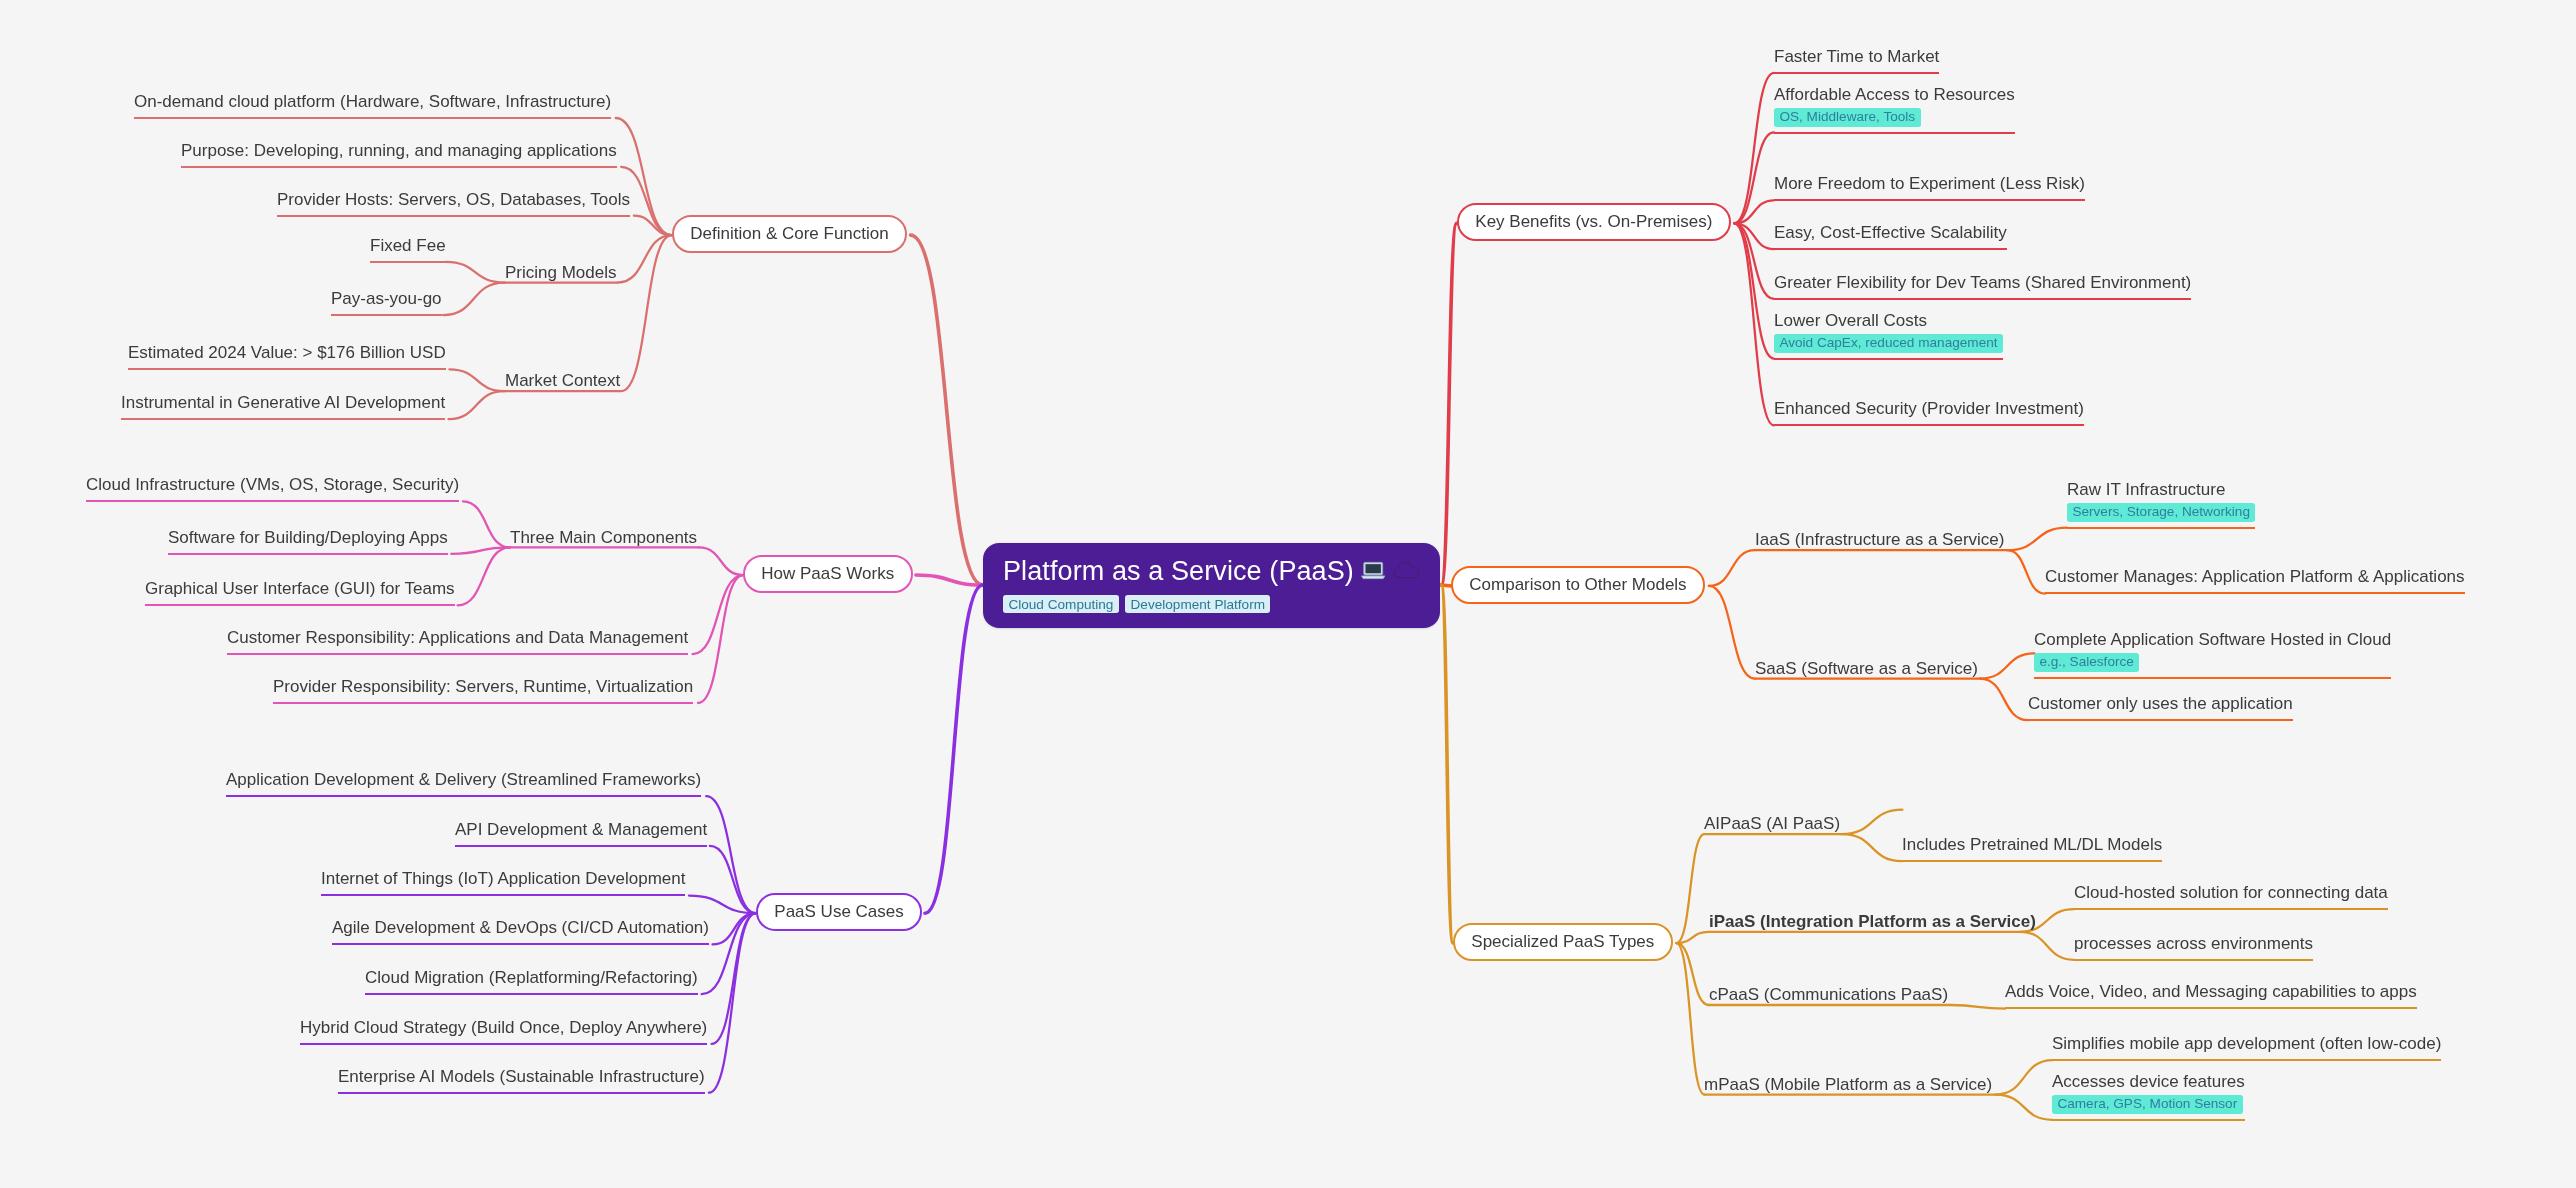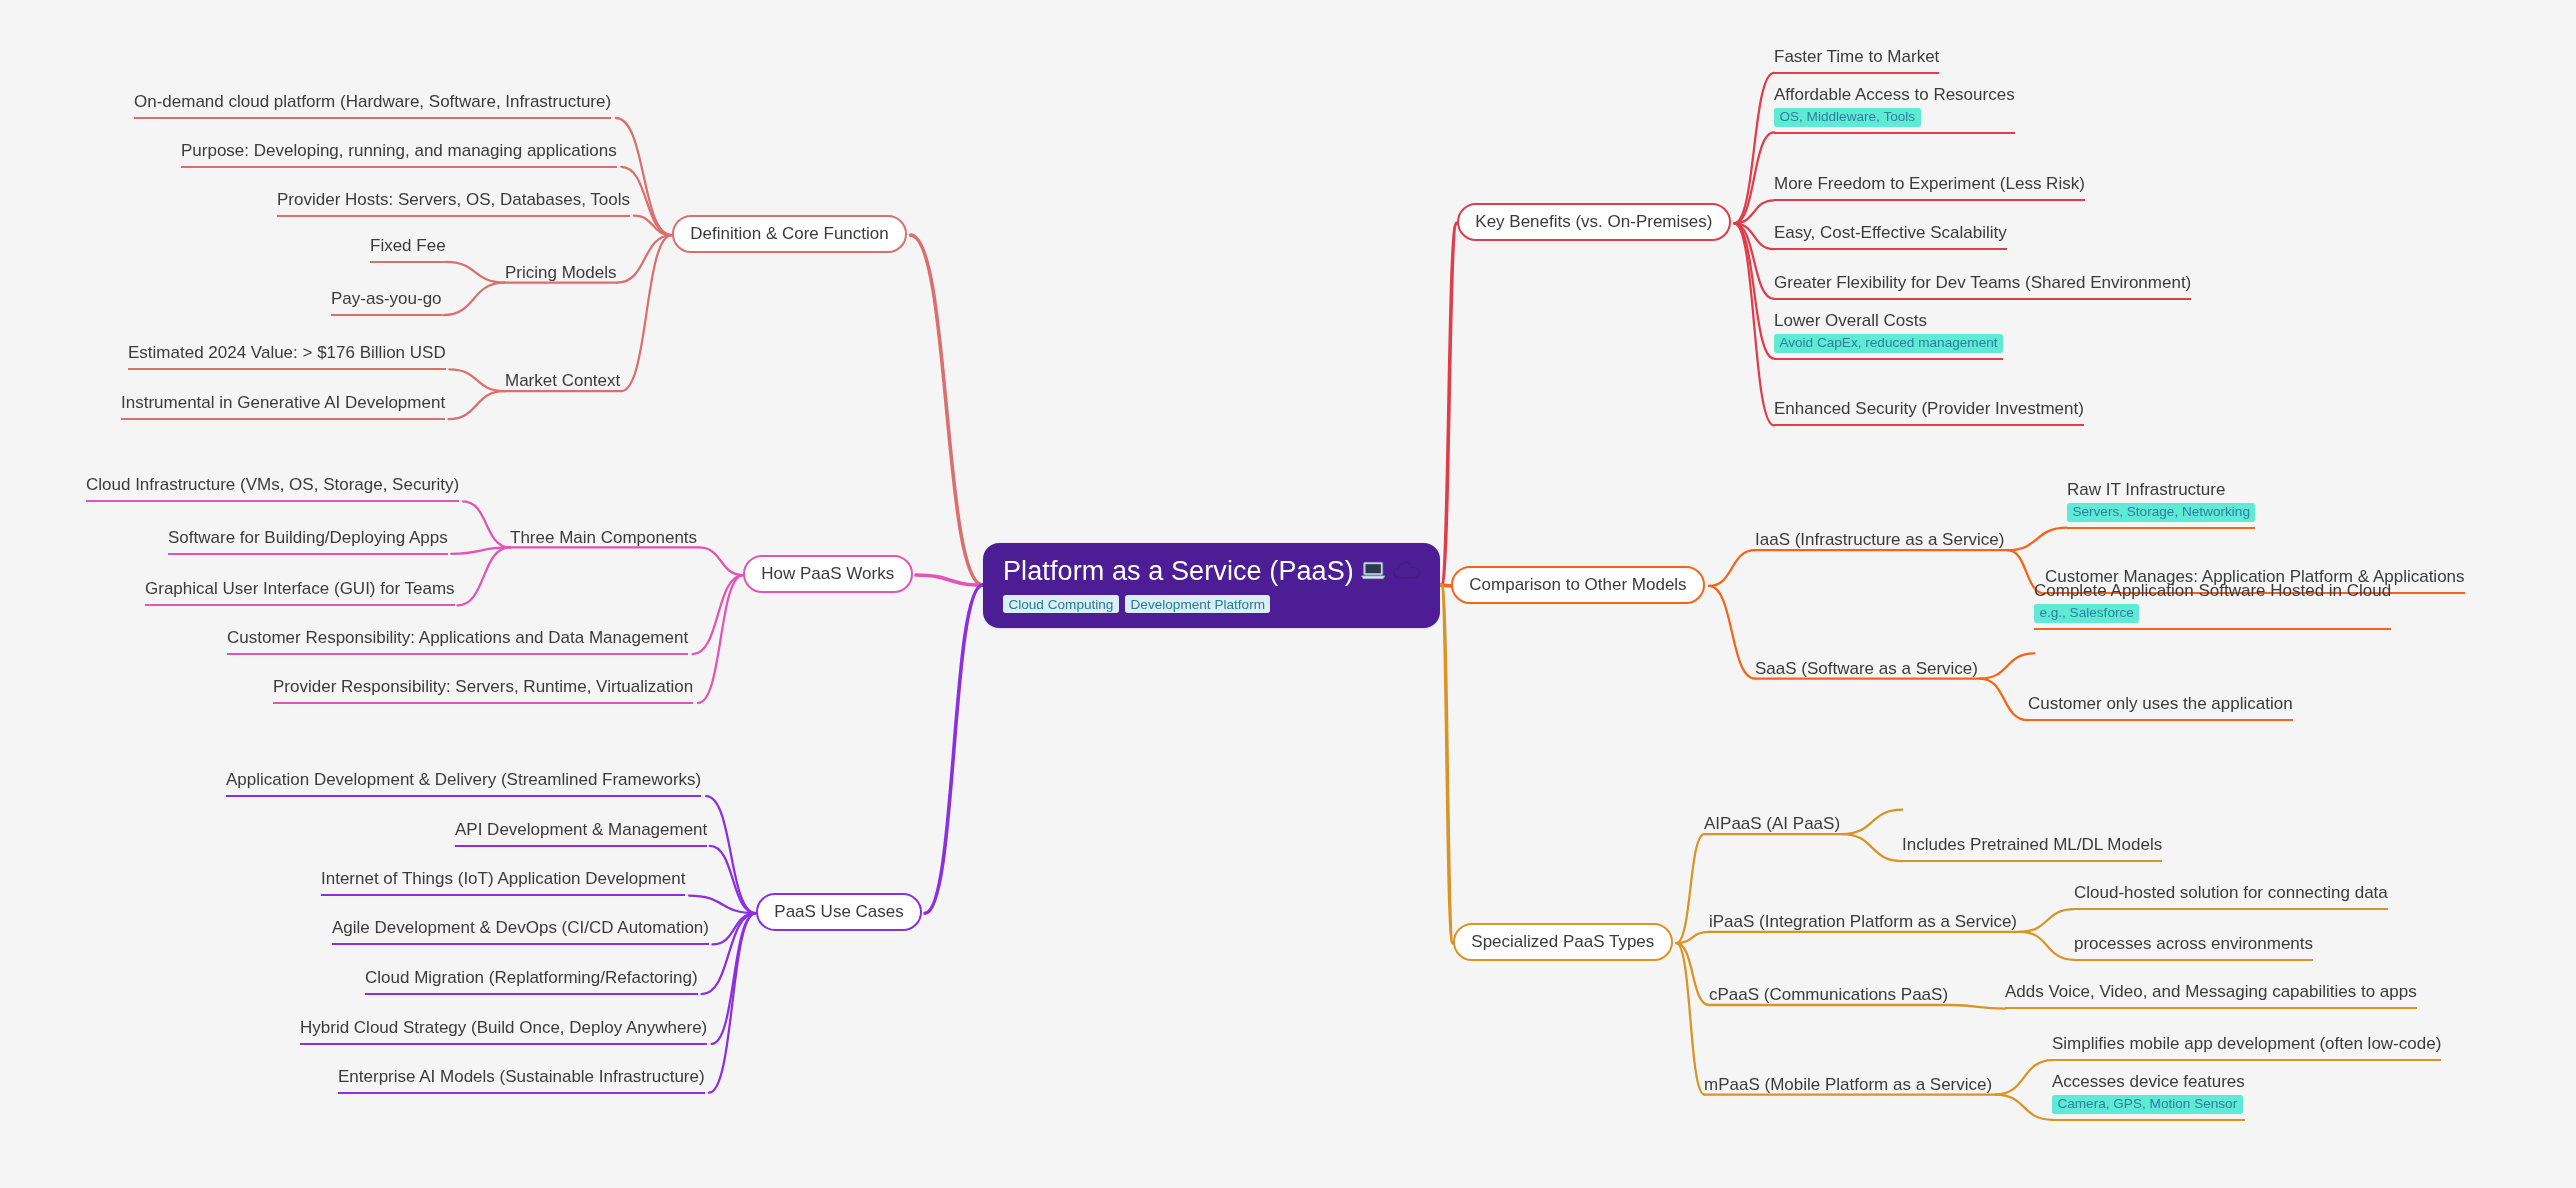--- a/index.html
+++ b/index.html
@@ -257,7 +257,7 @@
       <span class="ltext">Customer Manages: Application Platform &amp; Applications</span>
     </div>
     <div class="sublabel" style="left: 1755px; top: 659px;"><span>SaaS (Software as a Service)</span></div>
-    <div class="leaf" style="border-bottom: 2.3px solid rgb(244, 101, 26); left: 2034px; top: 580px;"><span class="ltext">Complete Application Software Hosted in Cloud</span><span class="lbadge">e.g., Salesforce</span></div>
+    <div class="leaf" style="border-bottom: 2.3px solid rgb(244, 101, 26); left: 2034px; top: 629px;"><span class="ltext">Complete Application Software Hosted in Cloud</span><span class="lbadge">e.g., Salesforce</span></div>
     <div class="leaf" style="border-bottom: 2.3px solid rgb(244, 101, 26); left: 2028px; top: 693px;">
       <span class="ltext">Customer only uses the application</span>
     </div>

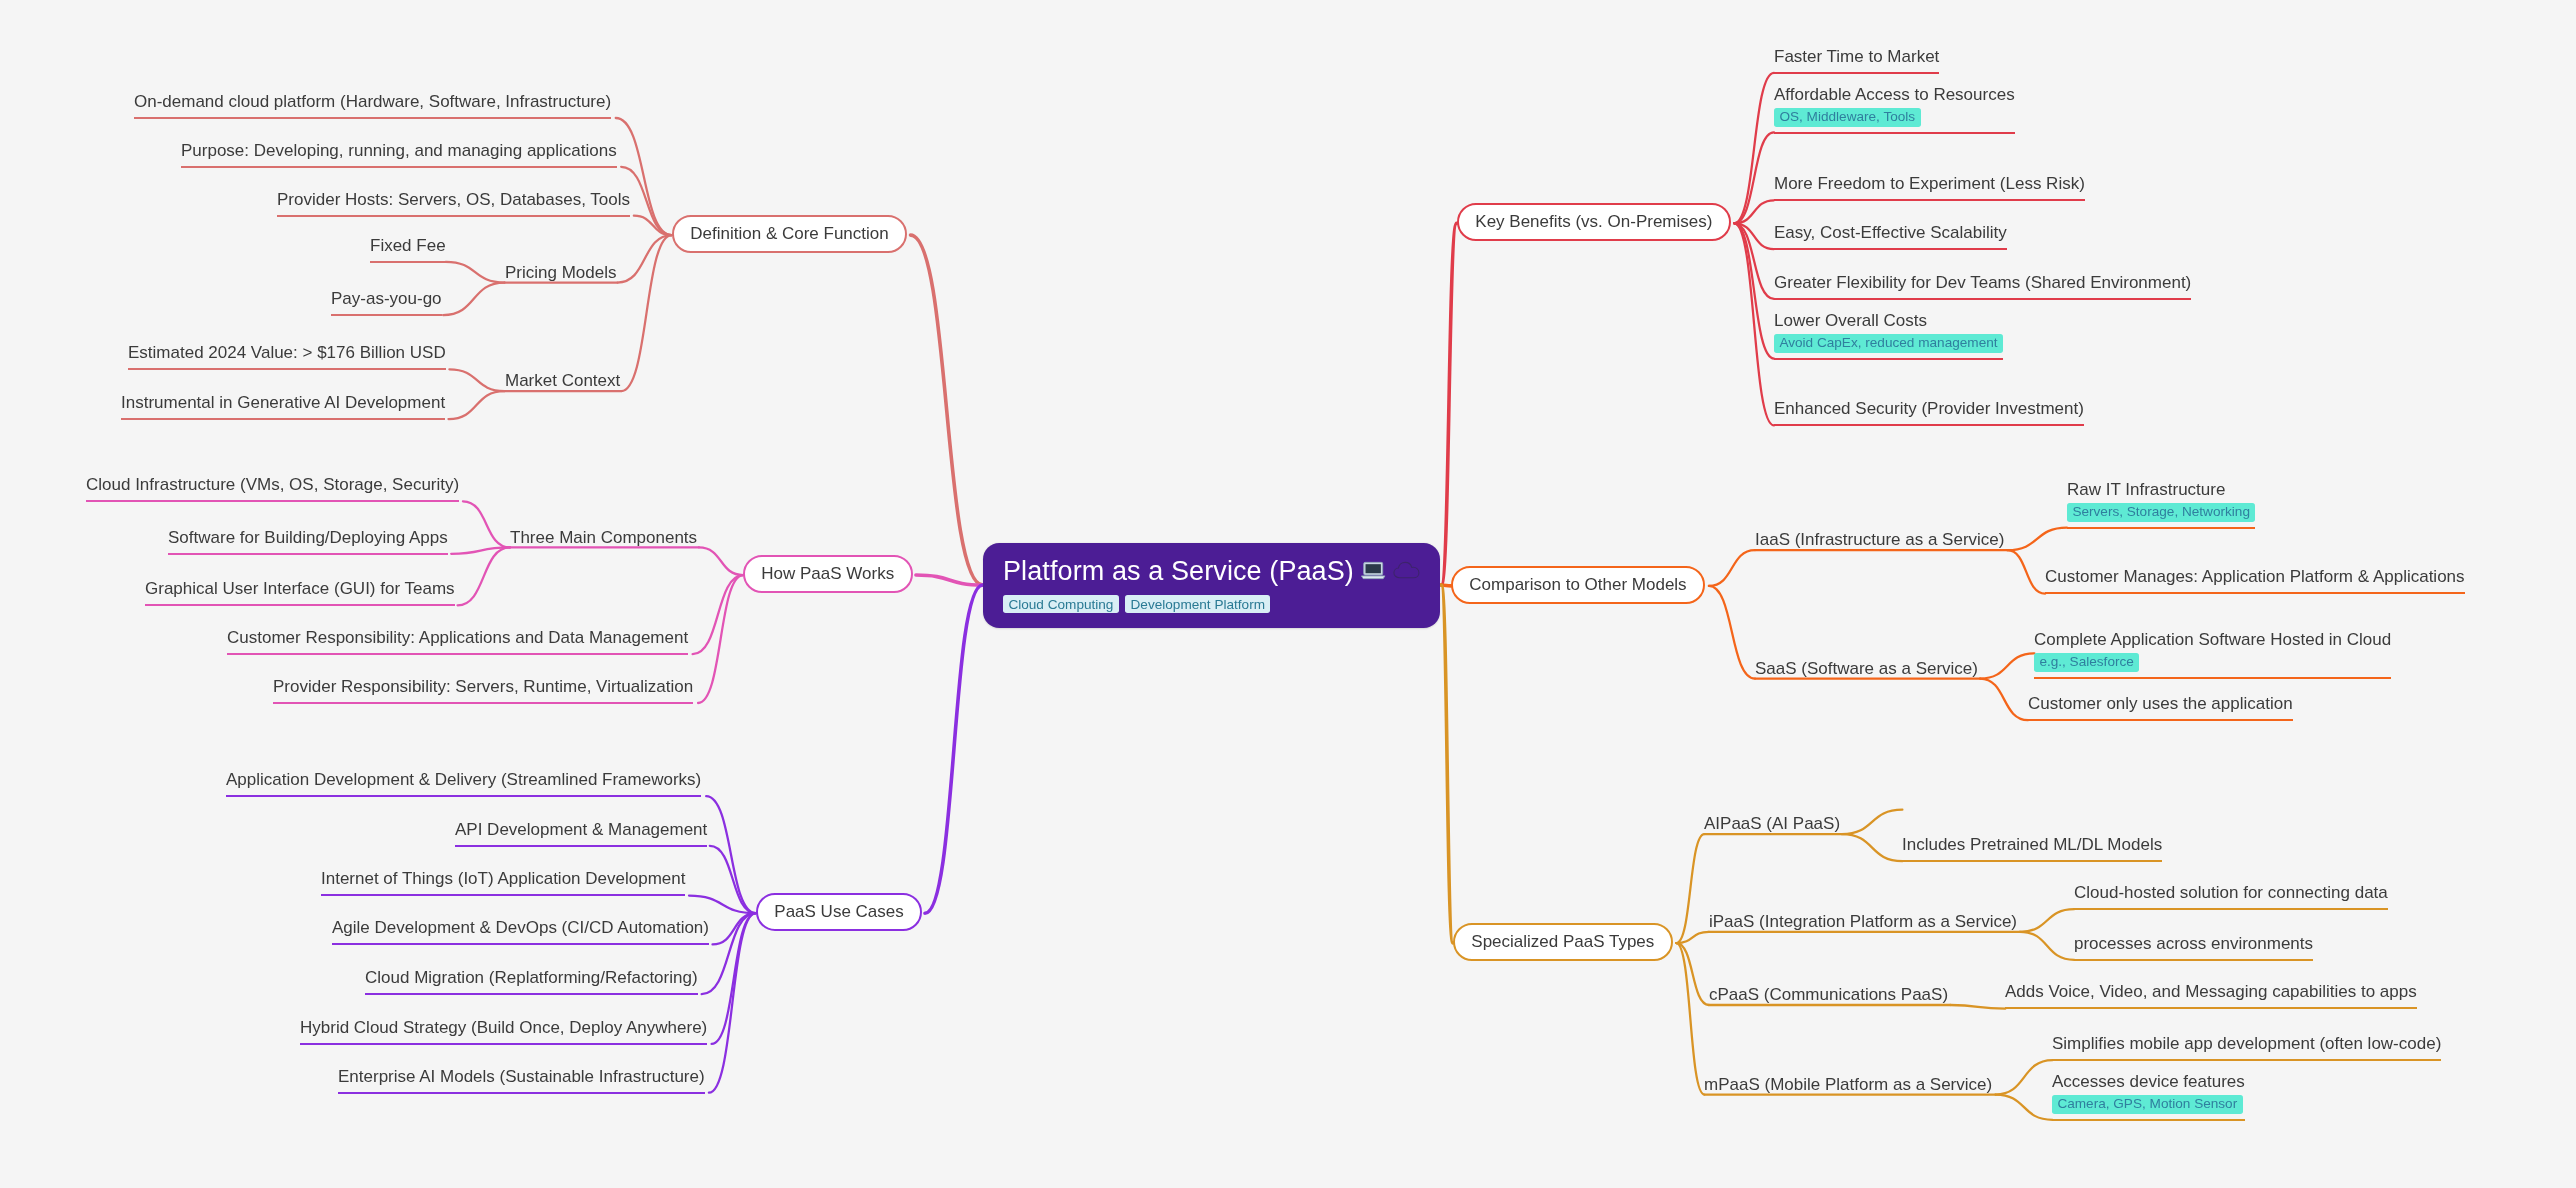--- a/index.html
+++ b/index.html
@@ -266,7 +266,7 @@
     <div class="leaf" style="border-bottom: 2.3px solid rgb(217, 148, 37); left: 1902px; top: 834px;">
       <span class="ltext">Includes Pretrained ML/DL Models</span>
     </div>
-    <div class="sublabel" style="left: 1709px; top: 912px;"><span>iPaaS (Integration Platform as a Service)</span></div>
+    <div class="sublabel" style="left: 1709px; top: 912px; font-weight: bold;"><span>iPaaS (Integration Platform as a Service)</span></div>
     <div class="leaf" style="border-bottom: 2.3px solid rgb(217, 148, 37); left: 2074px; top: 882px;">
       <span class="ltext">Cloud-hosted solution for connecting data</span>
     </div>

